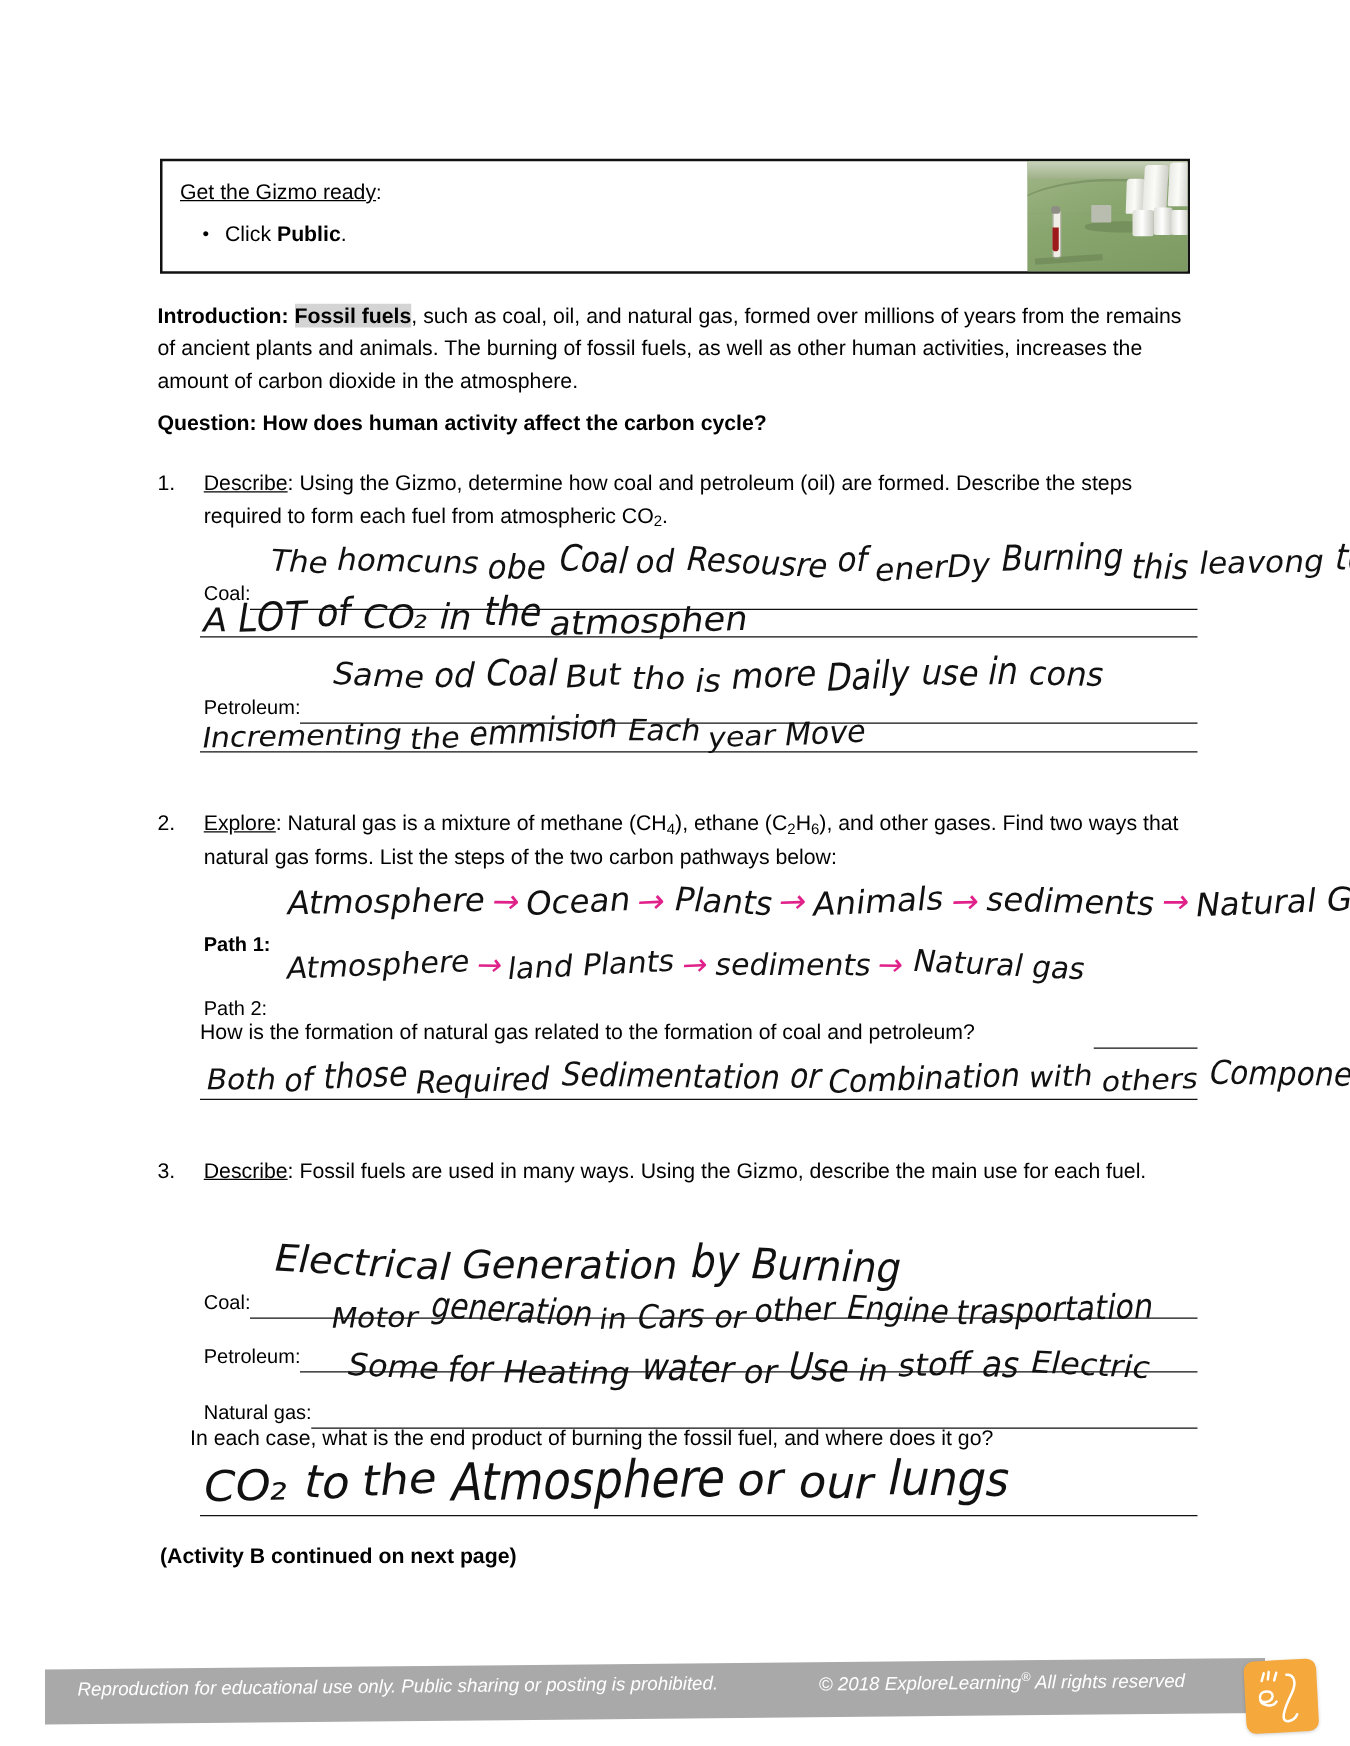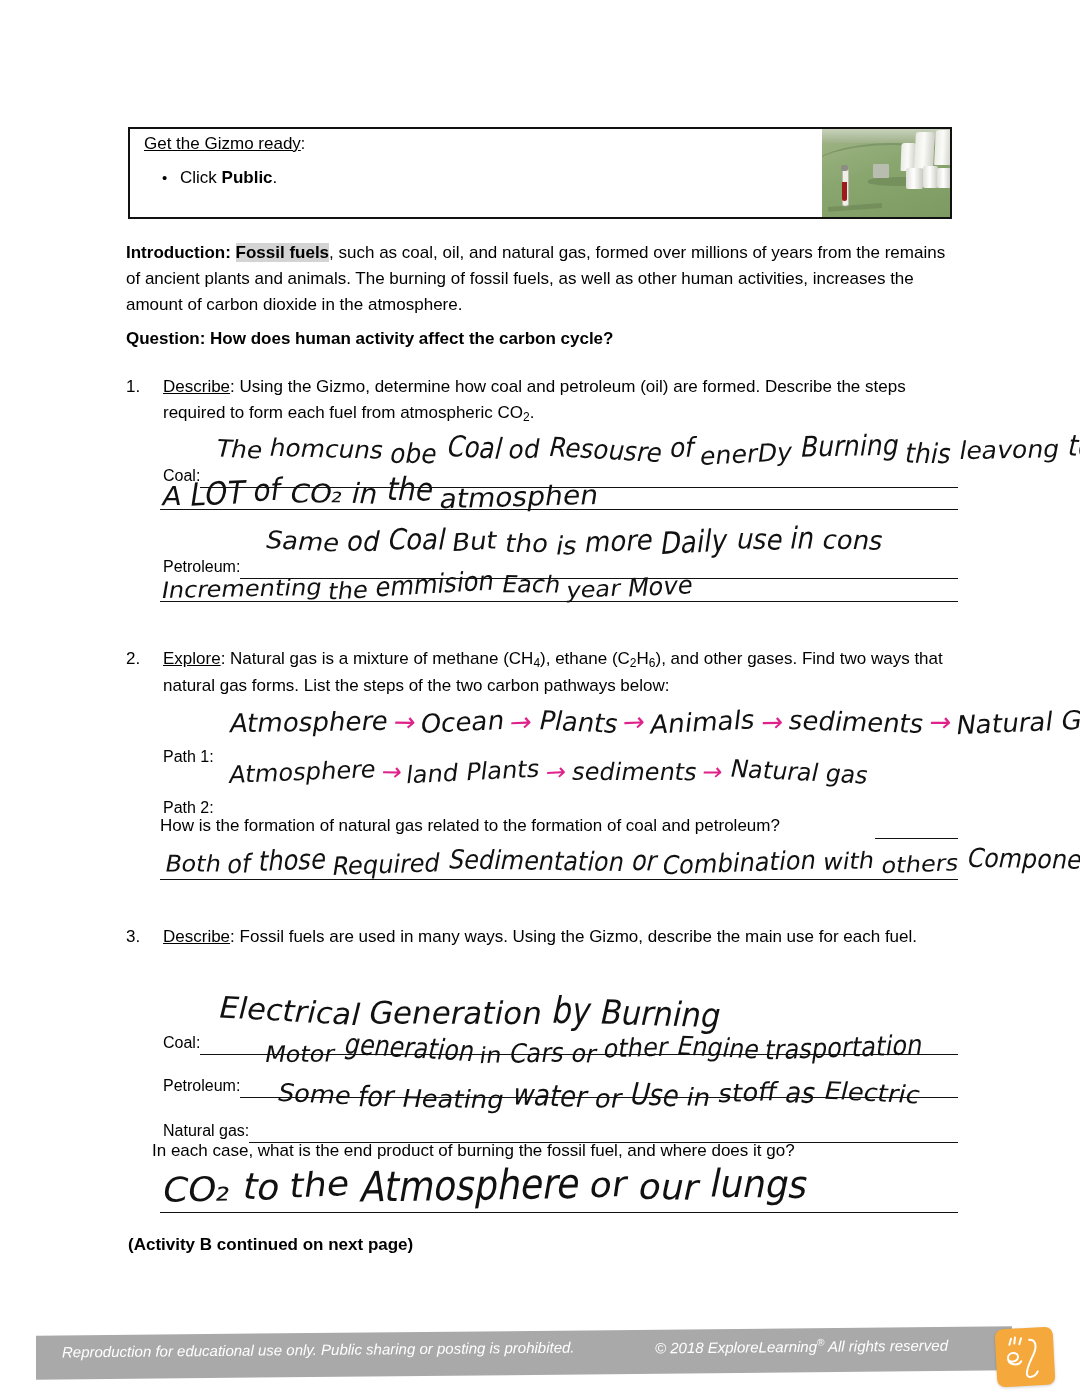--- a/index.html
+++ b/index.html
@@ -51,7 +51,7 @@
   .col-steps {
     flex: 1;
     box-sizing: border-box;
-    padding: 4px 0 0 14px;
+    padding: 14px 0 0 14px;
     position: relative;
   }
   .steps-title {

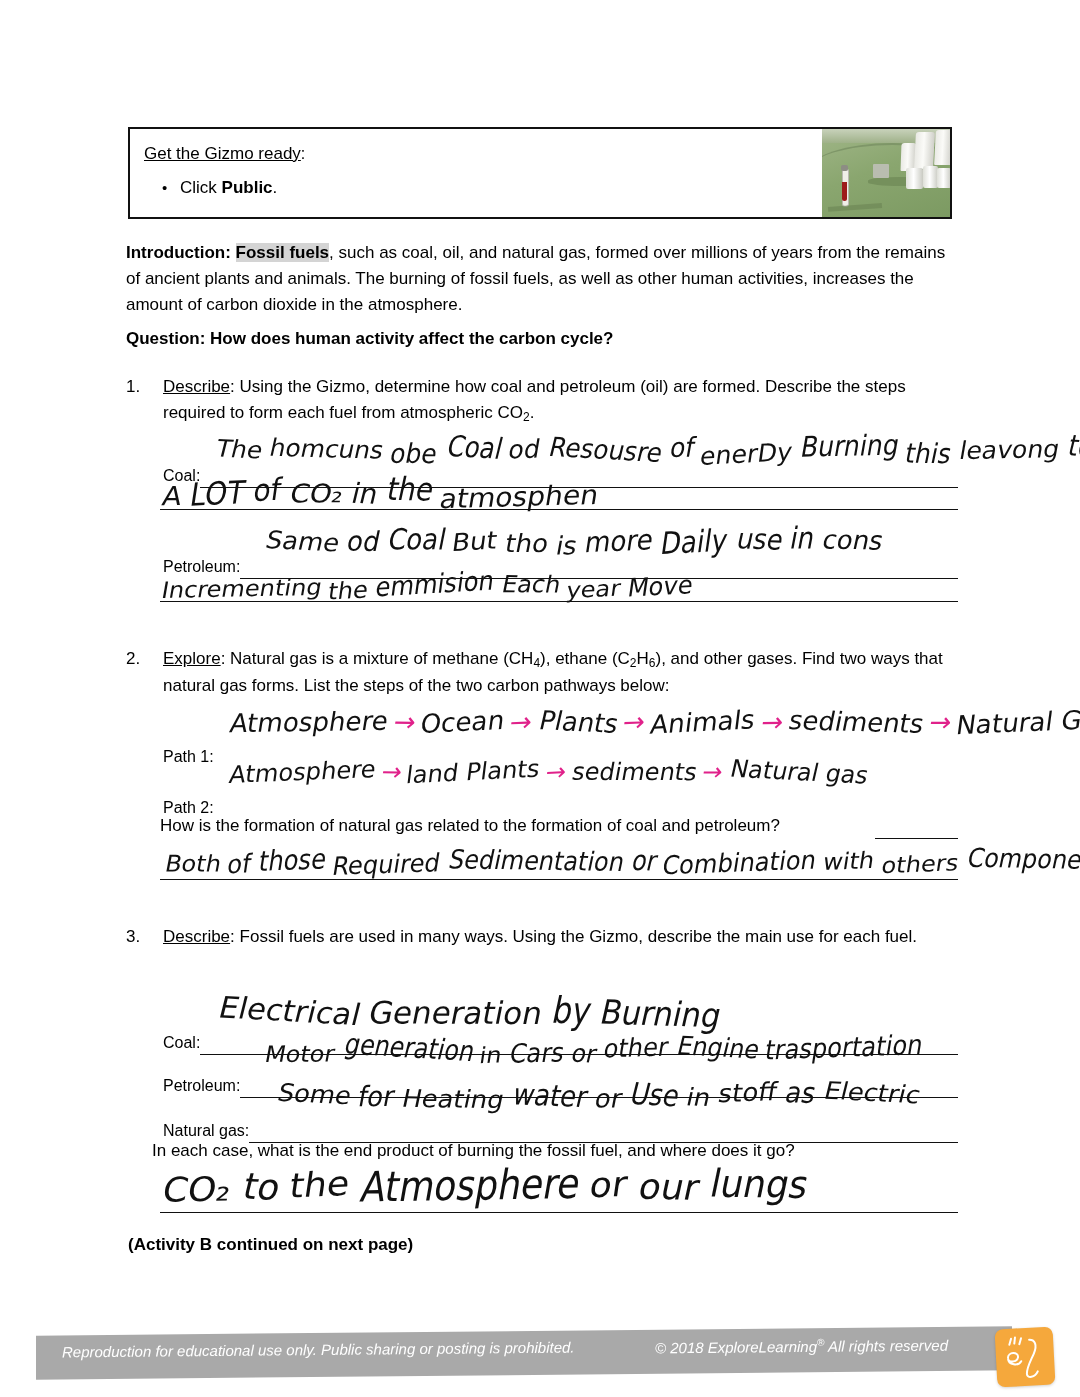--- a/index.html
+++ b/index.html
@@ -338,7 +338,7 @@
     </div>
   </div>
 
-  <div class="anslabel" style="position:absolute; left:163px; top:719px;">Path 1:</div>
+  <div class="anslabel" style="position:absolute; left:163px; top:719px;font-weight:bold;">Path 1:</div>
   <div id="path1-hw" class="hw-line" style="left:228px; top:707px; font-size:26px;"><span class="tok" style="transform: skewX(-10deg) rotate(-0.96deg);">Atmosphere</span><span class="tok" style="color: rgb(224, 33, 138); padding: 0px 6px; transform: skewX(-10deg) rotate(0.84deg);">→</span><span class="tok" style="transform: skewX(-10deg) rotate(-2.61deg);">Ocean</span><span class="tok" style="color: rgb(224, 33, 138); padding: 0px 6px; transform: skewX(-10deg) rotate(-2.53deg);">→</span><span class="tok" style="transform: skewX(-10deg) rotate(2.93deg);">Plants</span><span class="tok" style="color: rgb(224, 33, 138); padding: 0px 6px; transform: skewX(-10deg) rotate(-1.91deg);">→</span><span class="tok" style="transform: skewX(-10deg) rotate(-2.95deg);">Animals</span><span class="tok" style="color: rgb(224, 33, 138); padding: 0px 6px; transform: skewX(-10deg) rotate(-1deg);">→</span><span class="tok" style="transform: skewX(-10deg) rotate(1.61deg);">sediments</span><span class="tok" style="color: rgb(224, 33, 138); padding: 0px 6px; transform: skewX(-10deg) rotate(0.28deg);">→</span><span class="tok" style="transform: skewX(-10deg) rotate(-2.43deg);">Natural Gas</span></div>
 
   <div class="anslabel" style="position:absolute; left:163px; top:770px;">Path 2:</div>

